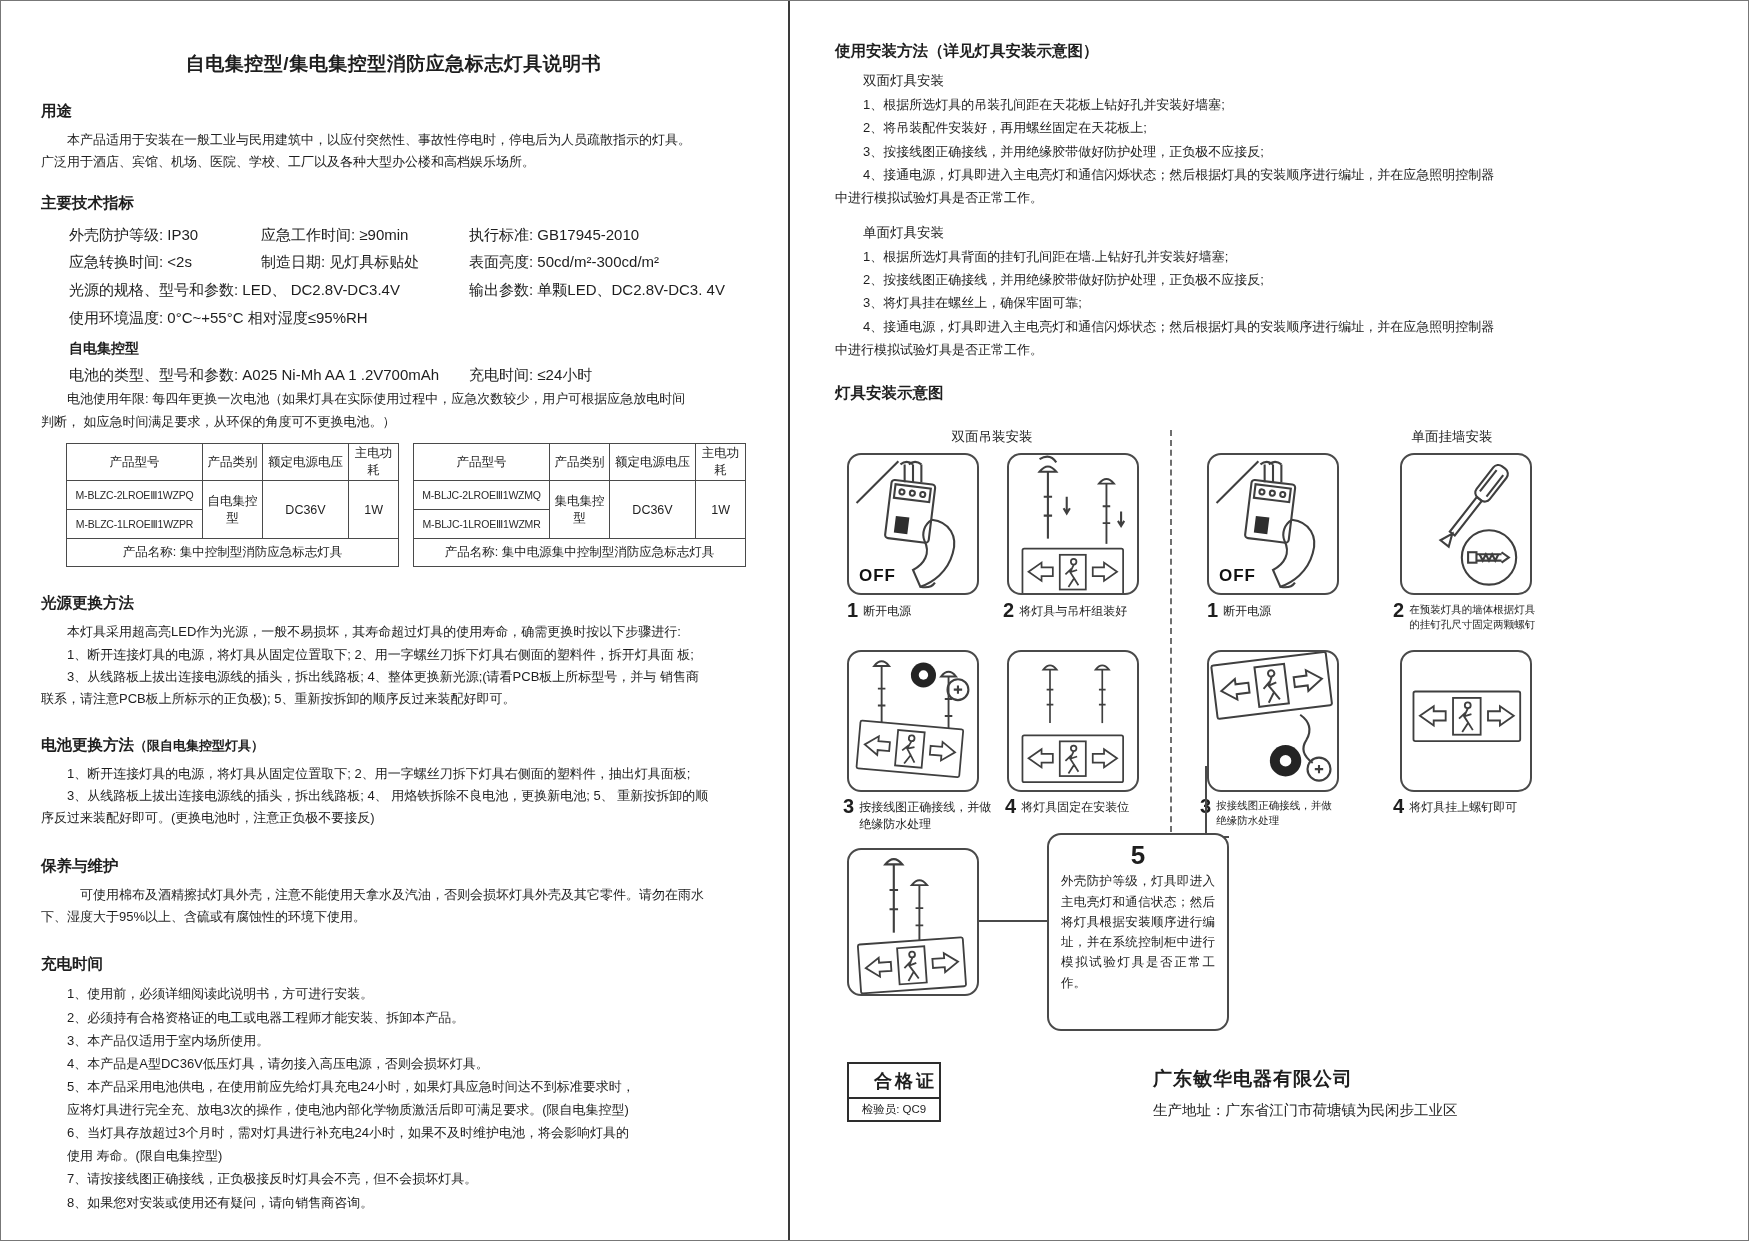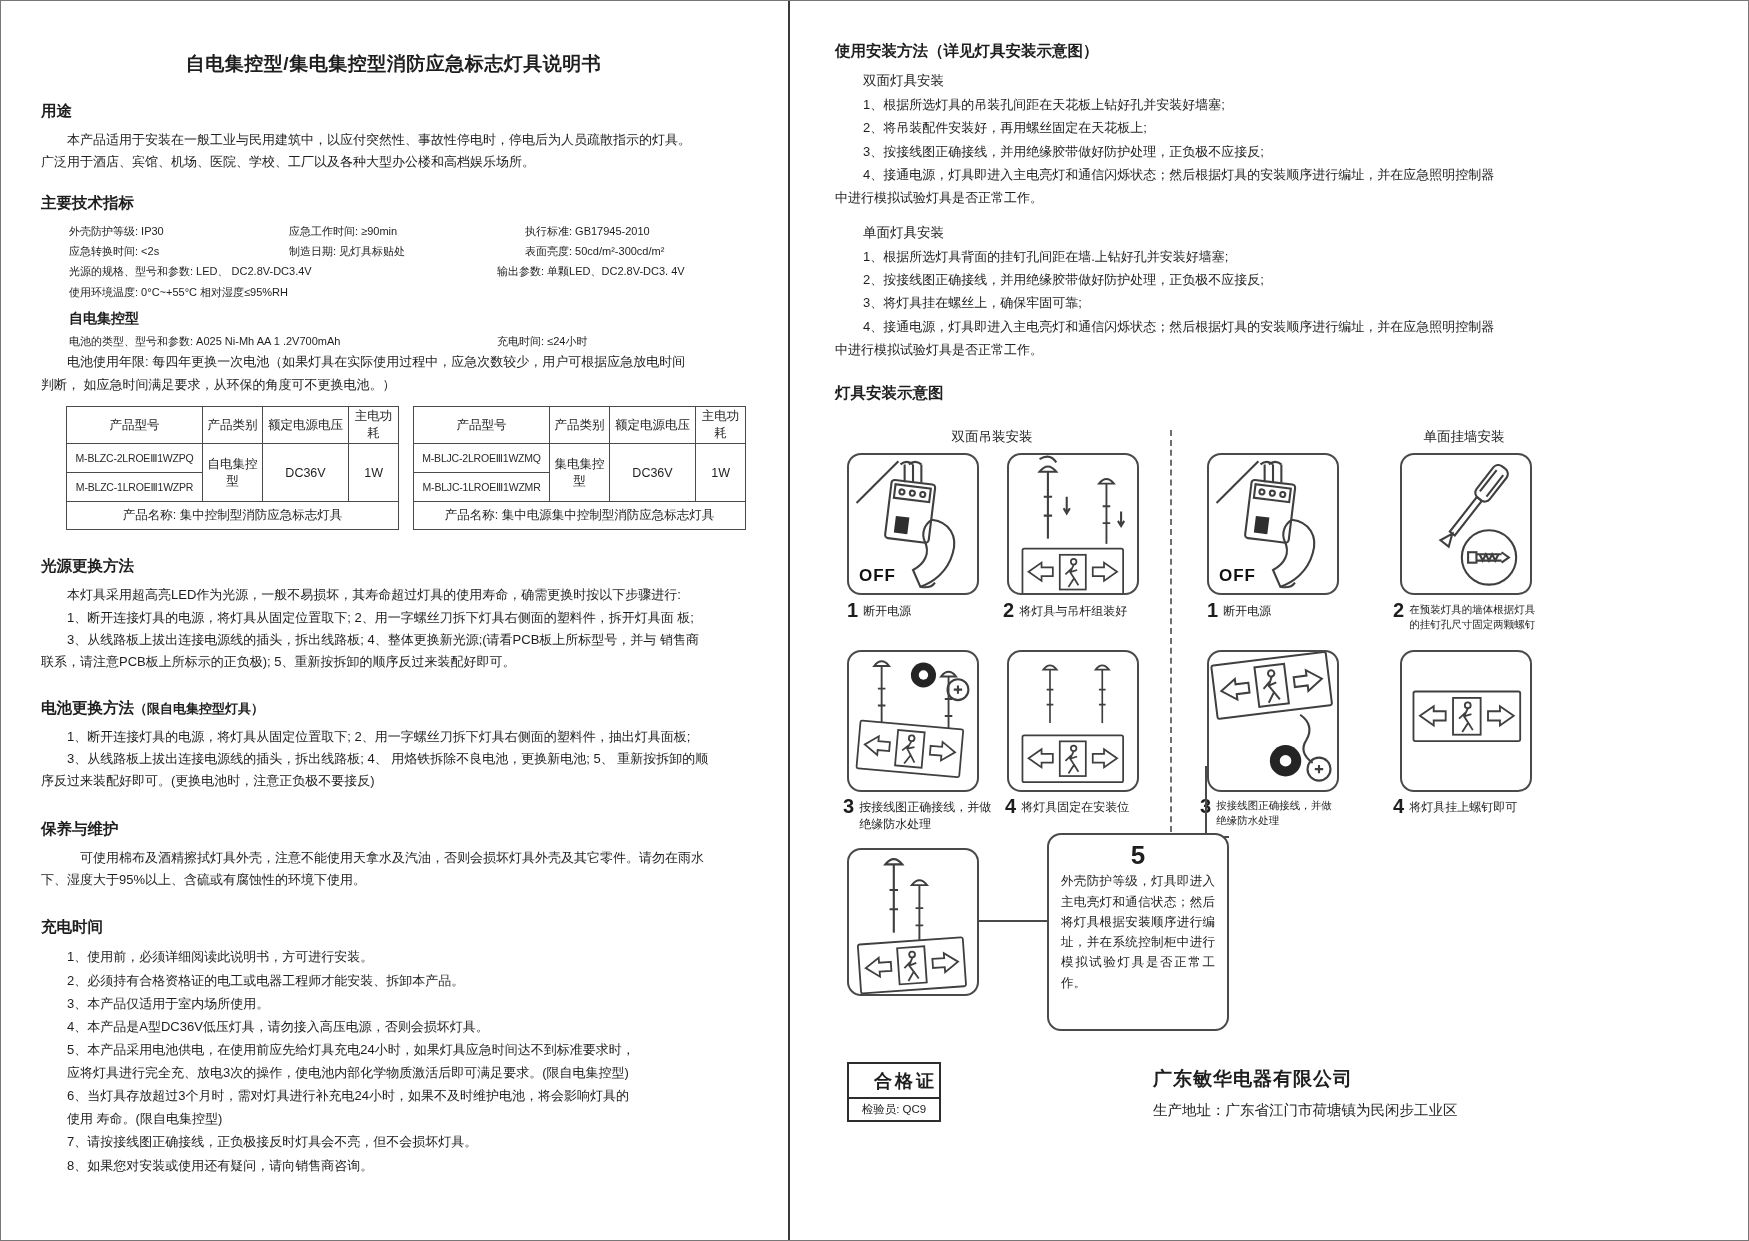--- a/index.html
+++ b/index.html
@@ -18,7 +18,7 @@
   .sub-h{font-size:14px;font-weight:700;margin:8px 0 3px 0;padding-left:28px;}
   .body-text{font-size:13px;line-height:1.72;white-space:pre-wrap;}
 
-  .spec-row{display:flex;padding-left:28px;font-size:11px;line-height:1.85;gap:28px;}
+  .spec-row{display:flex;padding-left:28px;font-size:15px;line-height:1.85;}
   .spec-c1{width:192px;}
   .spec-c2{width:208px;}
   .spec-c3{flex:1;}

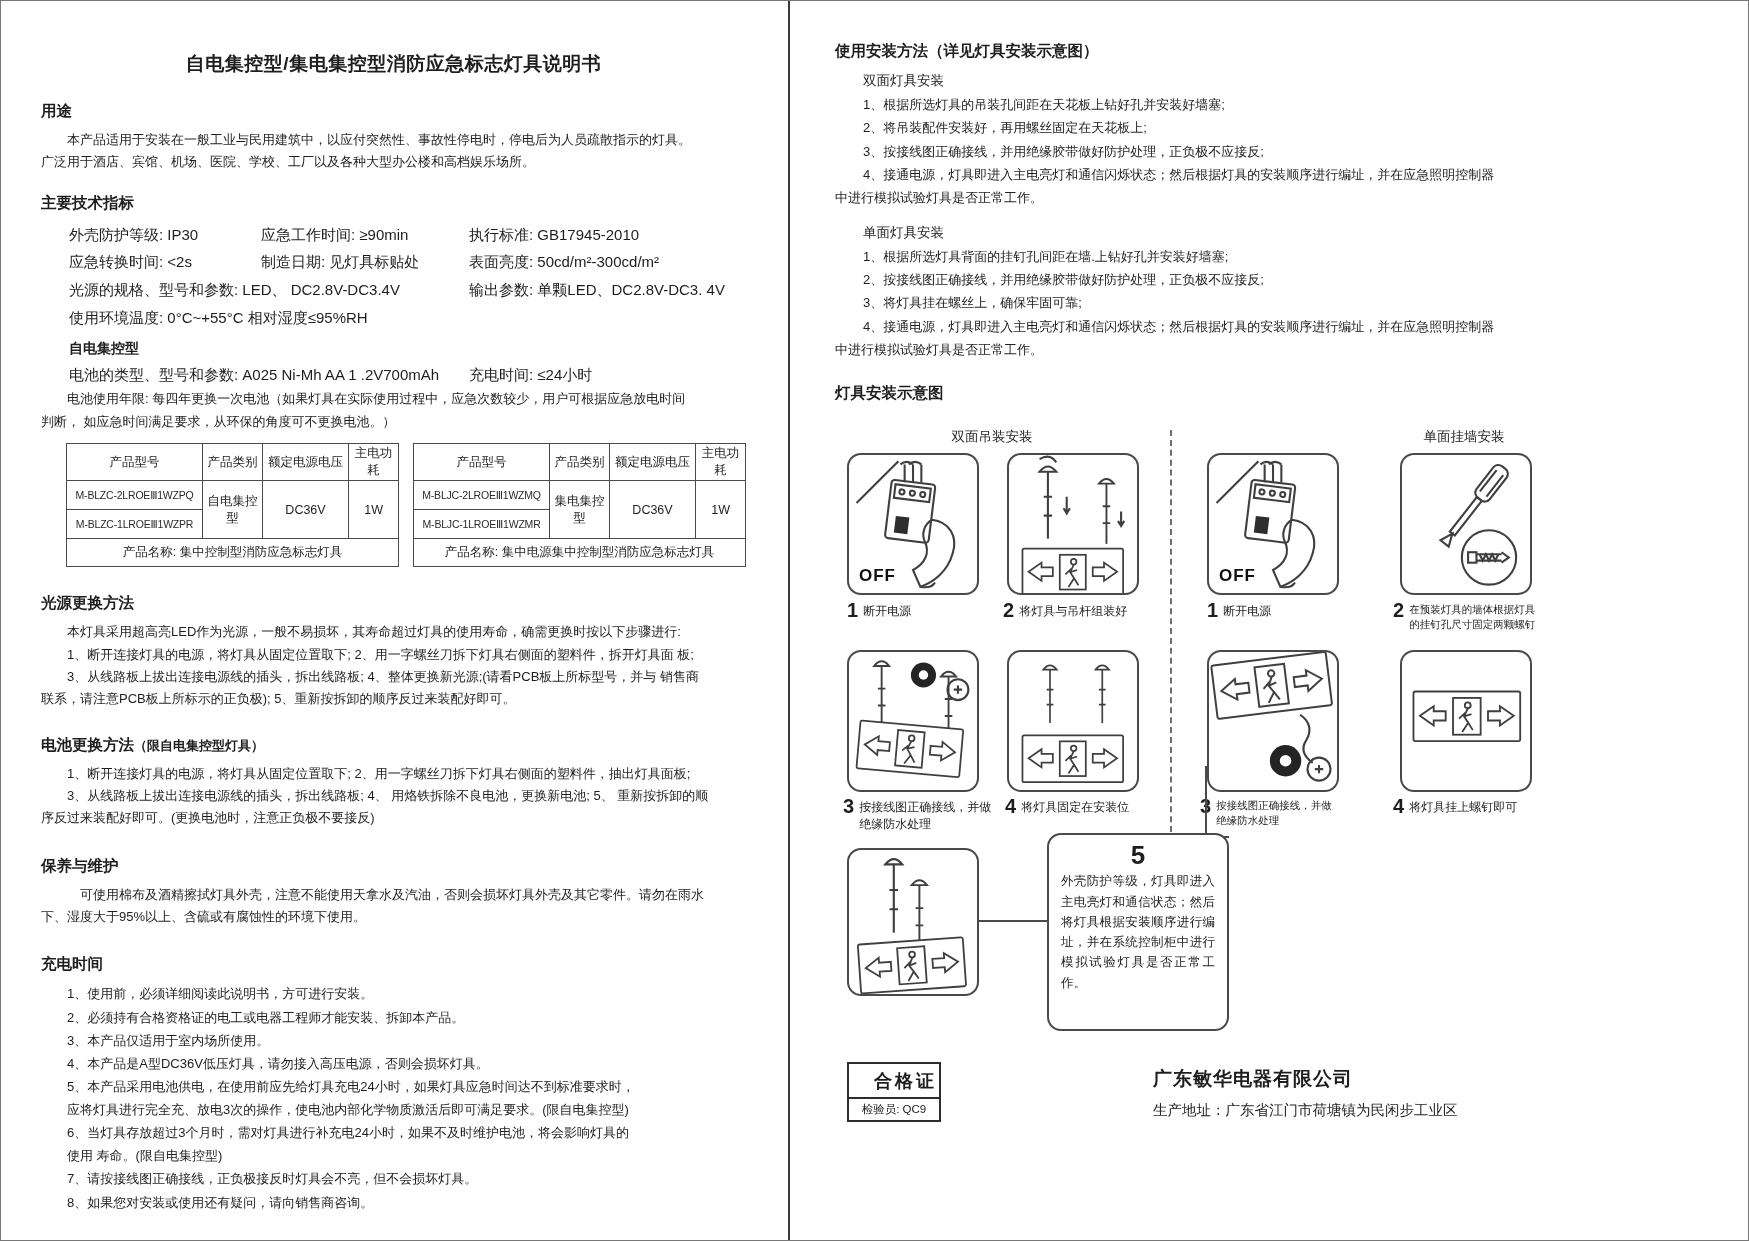--- a/index.html
+++ b/index.html
@@ -247,7 +247,7 @@
 
     <div class="diagram">
       <div class="col-title" style="left:37px">双面吊装安装</div>
-      <div class="col-title" style="left:509px">单面挂墙安装</div>
+      <div class="col-title" style="left:497px">单面挂墙安装</div>
       <div class="dash-div"></div>
 
       <div class="panel" style="left:12px;top:25px">

